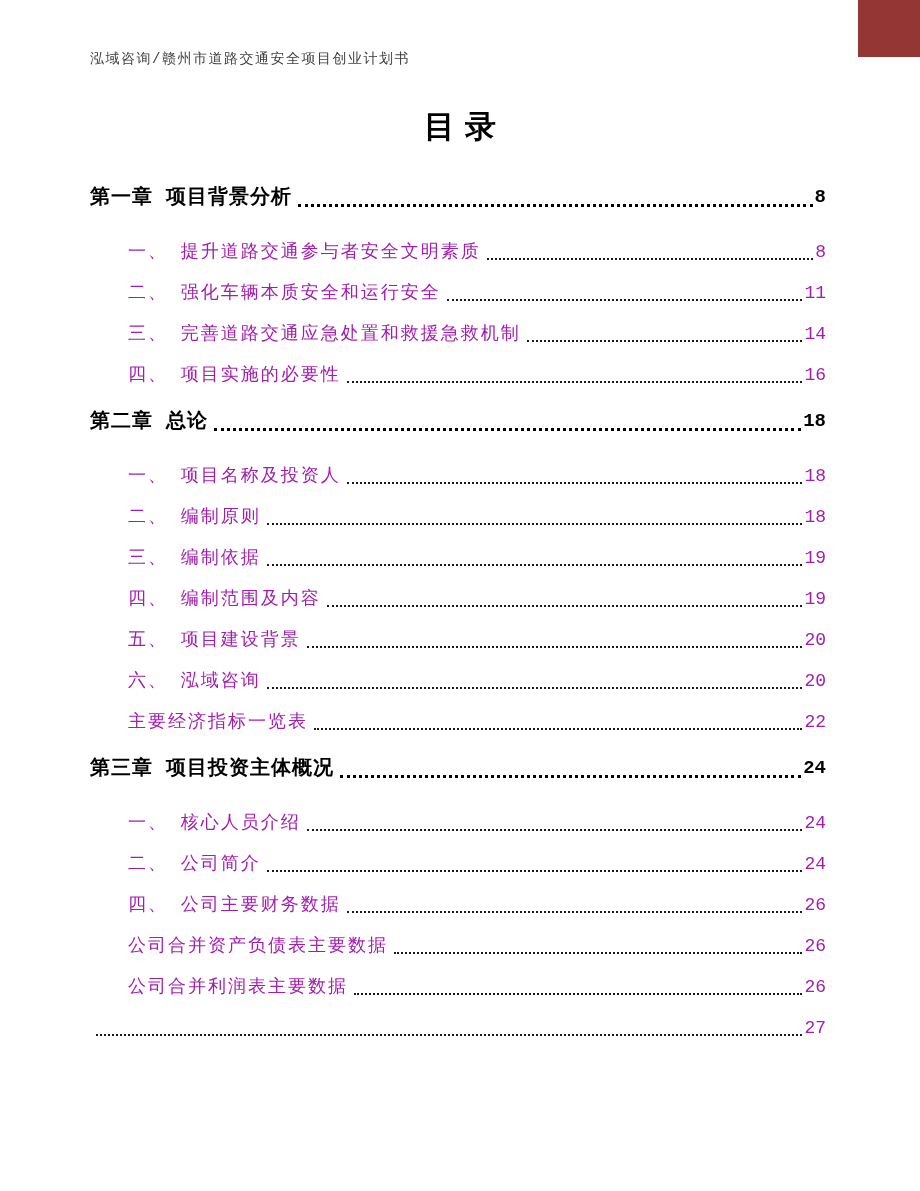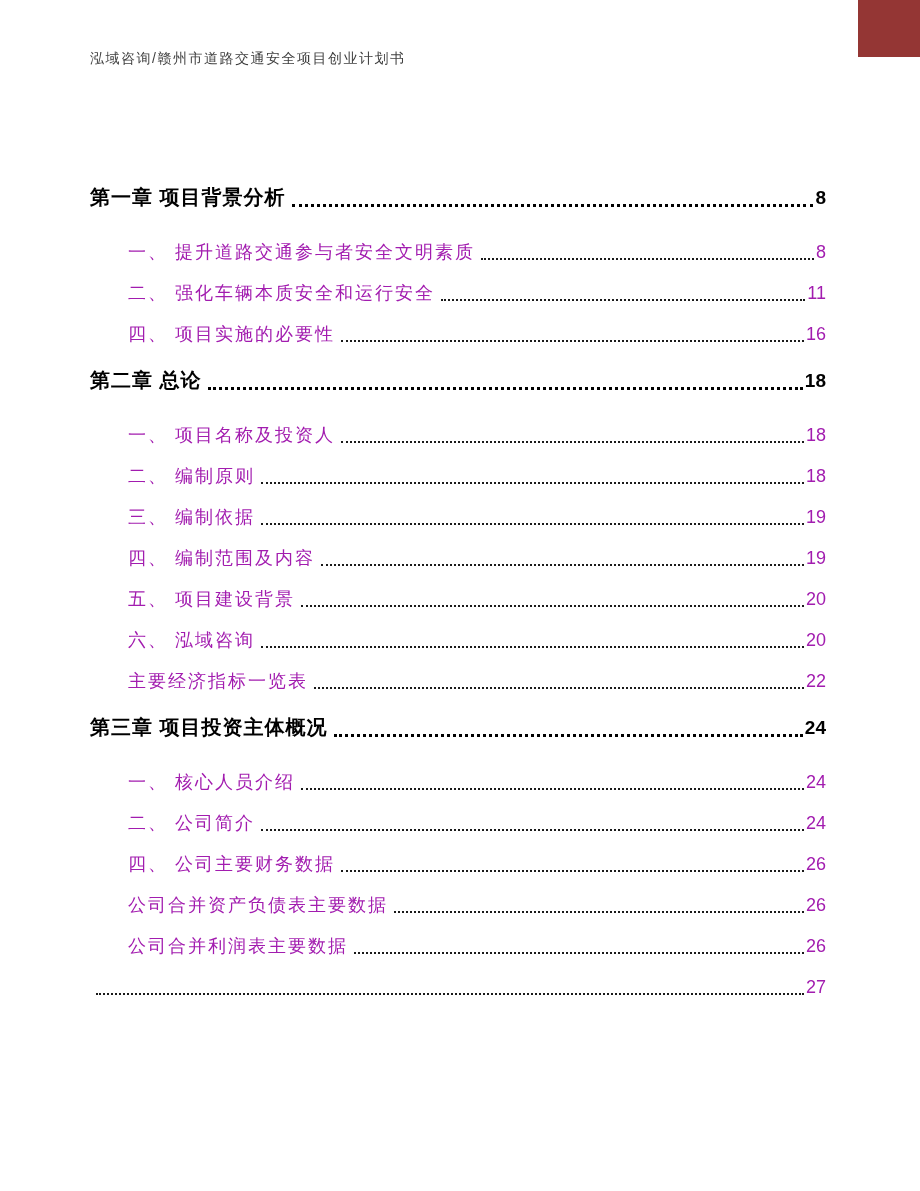--- a/index.html
+++ b/index.html
@@ -14,7 +14,7 @@
     margin: 0 auto;
     background: #ffffff;
     overflow: hidden;
-    font-family: Liberation Sans, sans-serif;
+    font-family: Liberation Mono, monospace;
     color: #000000;
   }
   .corner-mark {

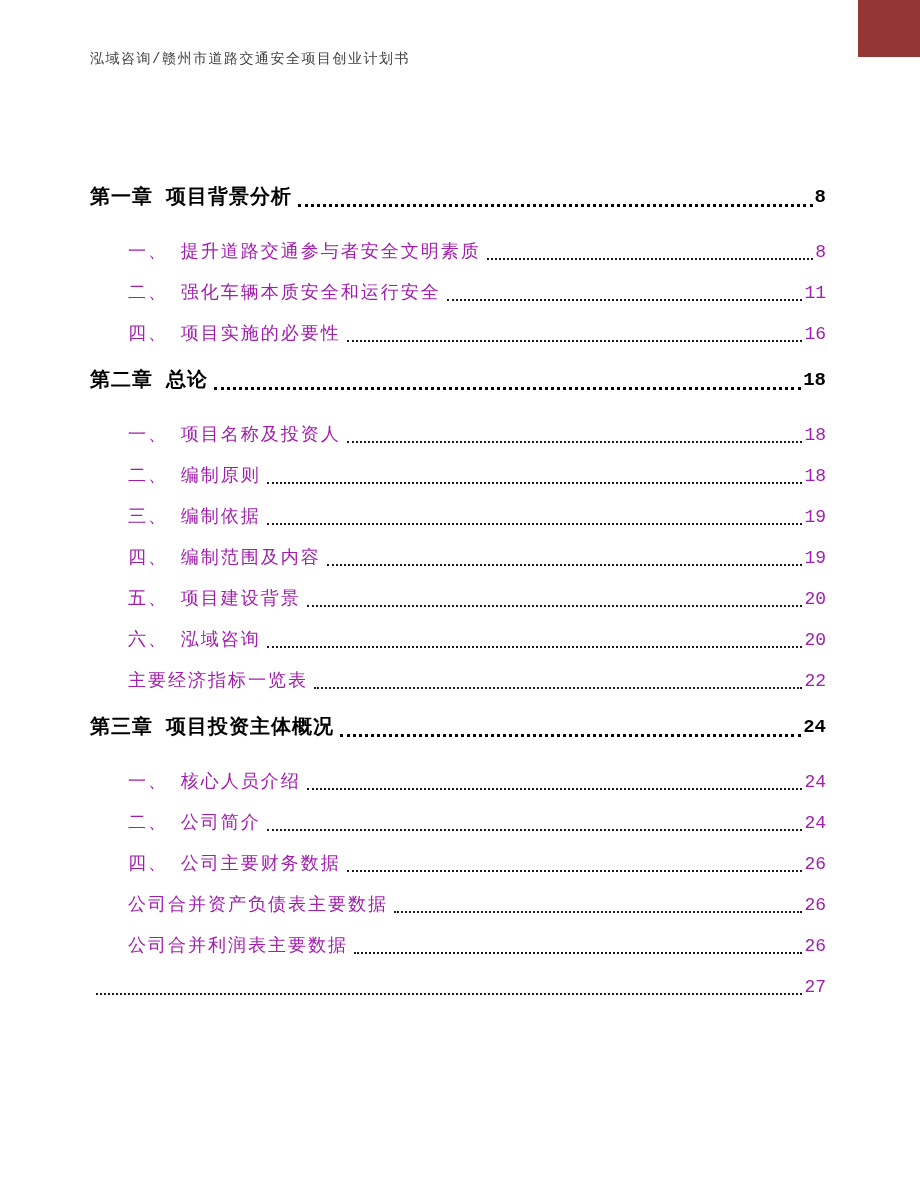--- a/index.html
+++ b/index.html
@@ -111,6 +111,7 @@
     <span>泓域咨询/赣州市道路交通安全项目创业计划书</span>
   </div>
 
+  <h1 class="doc-title">目录</h1>
 
   <div class="toc" id="toc">
       <div class="row chapter">

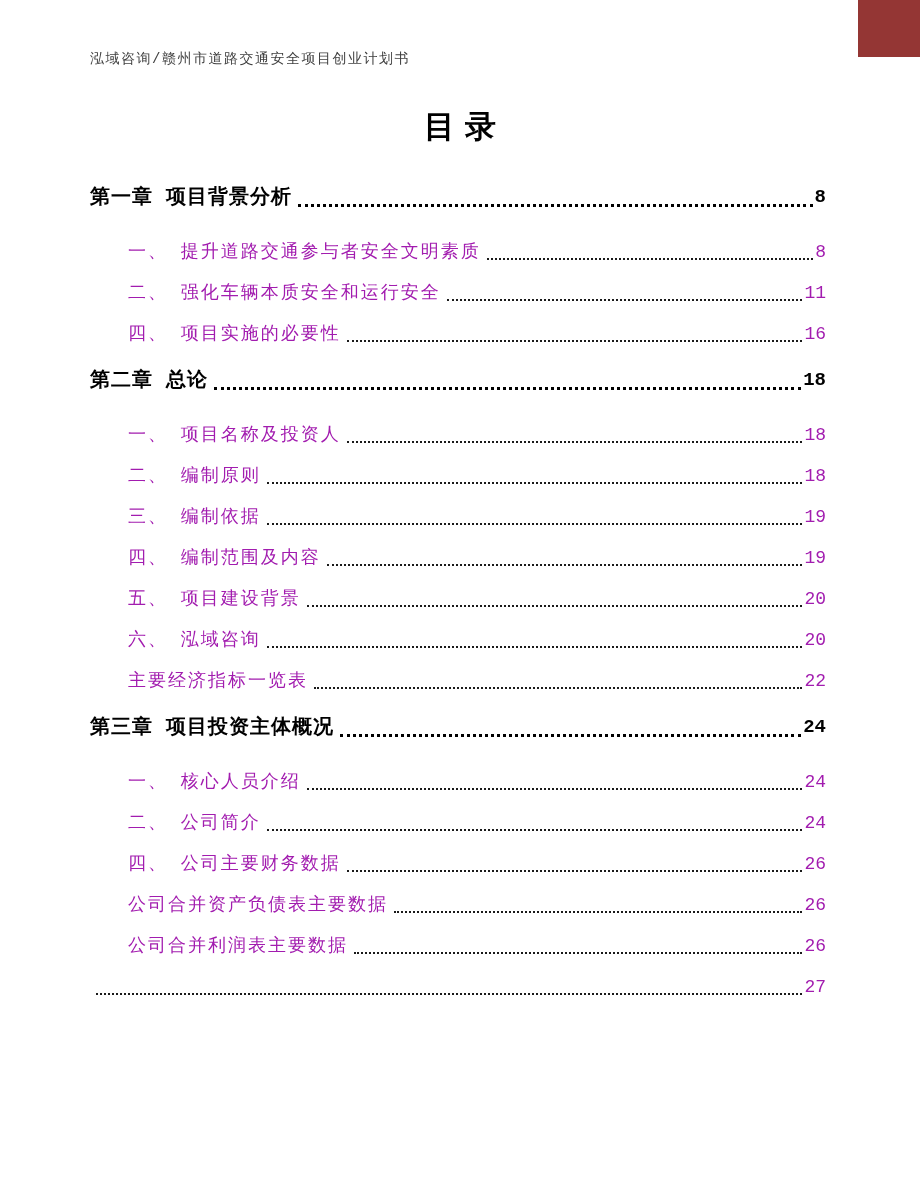--- a/index.html
+++ b/index.html
@@ -130,6 +130,11 @@
         <span class="pagenum">11</span>
       </div>
       <div class="row item">
+        <span class="label">三、 完善道路交通应急处置和救援急救机制</span>
+        <span class="leader"></span>
+        <span class="pagenum">14</span>
+      </div>
+      <div class="row item">
         <span class="label">四、 项目实施的必要性</span>
         <span class="leader"></span>
         <span class="pagenum">16</span>

